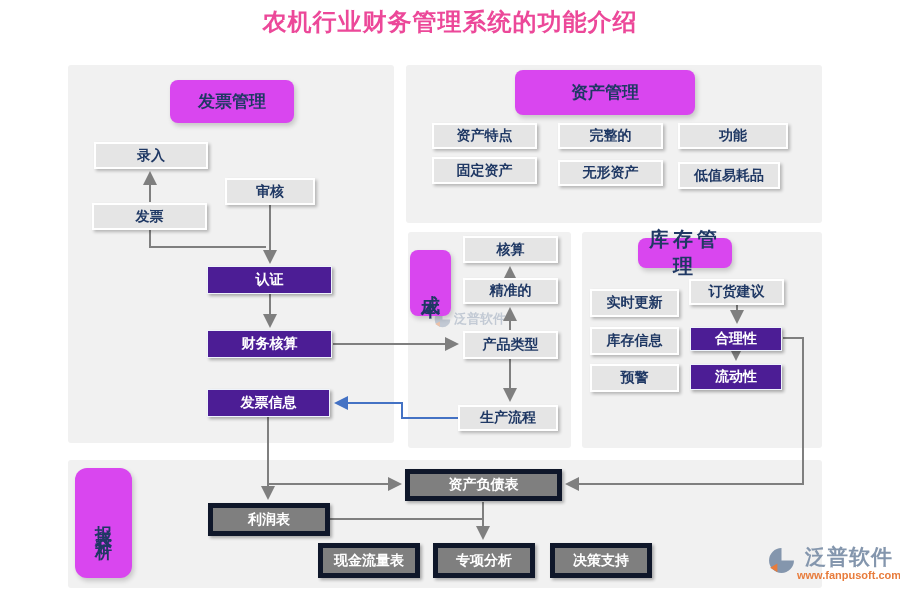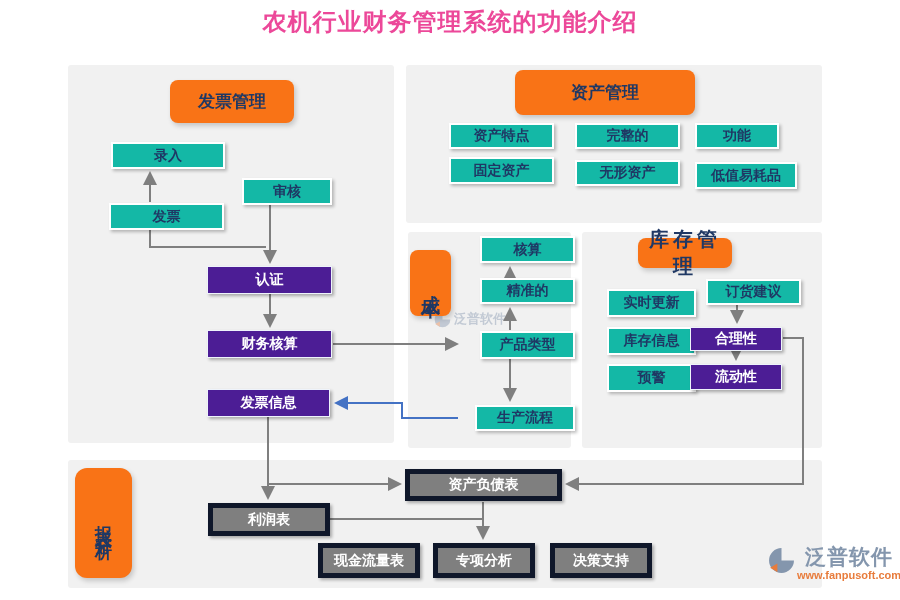--- a/index.html
+++ b/index.html
@@ -22,7 +22,7 @@
   .dark-node{background:#7f7f7f;border:5px solid #0f172a;color:#ffffff;box-shadow:2px 2px 3px rgba(0,0,0,.3);}
   .header-box{
     position:absolute;box-sizing:border-box;display:flex;align-items:center;justify-content:center;
-    background:#f97316;border-radius:8px;color:#1f3864;font-weight:700;font-size:17px;
+    background:#d946ef;border-radius:8px;color:#1f3864;font-weight:700;font-size:17px;
     box-shadow:2px 3px 5px rgba(0,0,0,.18);text-align:center;
   }
   .v-header{writing-mode:vertical-rl;text-orientation:upright;letter-spacing:4px;}

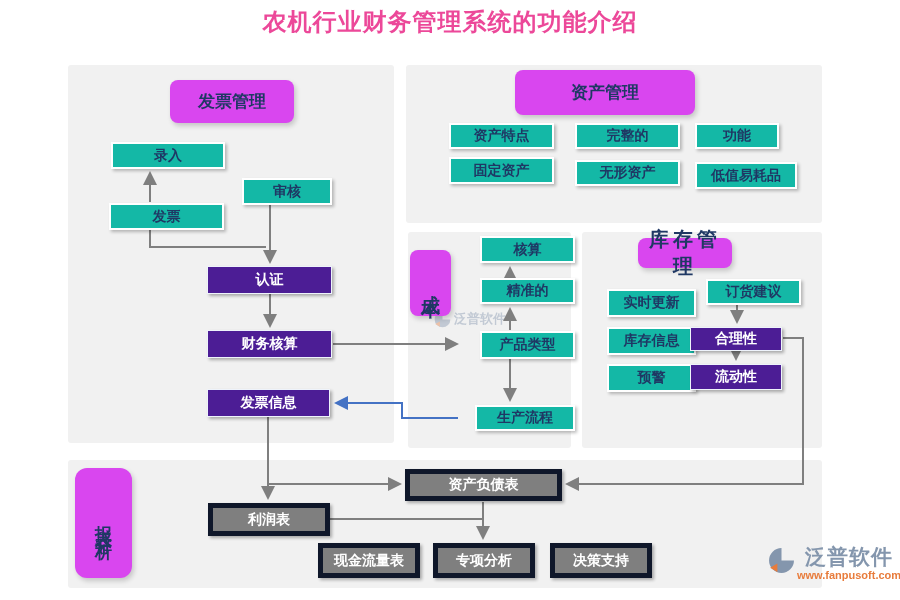--- a/index.html
+++ b/index.html
@@ -17,7 +17,7 @@
     position:absolute;box-sizing:border-box;display:flex;align-items:center;justify-content:center;
     font-weight:700;font-size:14px;color:#1f3864;text-align:center;line-height:1.1;
   }
-  .gray-node{background:#14b8a6;border:2px solid #ffffff;box-shadow:2px 2px 3px rgba(0,0,0,.25);margin-left:17px;}
+  .gray-node{background:#e5e5e5;border:2px solid #ffffff;box-shadow:2px 2px 3px rgba(0,0,0,.25);}
   .blue-node{background:#4c1d95;border:1px solid #eef3fb;color:#ffffff;box-shadow:2px 2px 3px rgba(0,0,0,.3);}
   .dark-node{background:#7f7f7f;border:5px solid #0f172a;color:#ffffff;box-shadow:2px 2px 3px rgba(0,0,0,.3);}
   .header-box{

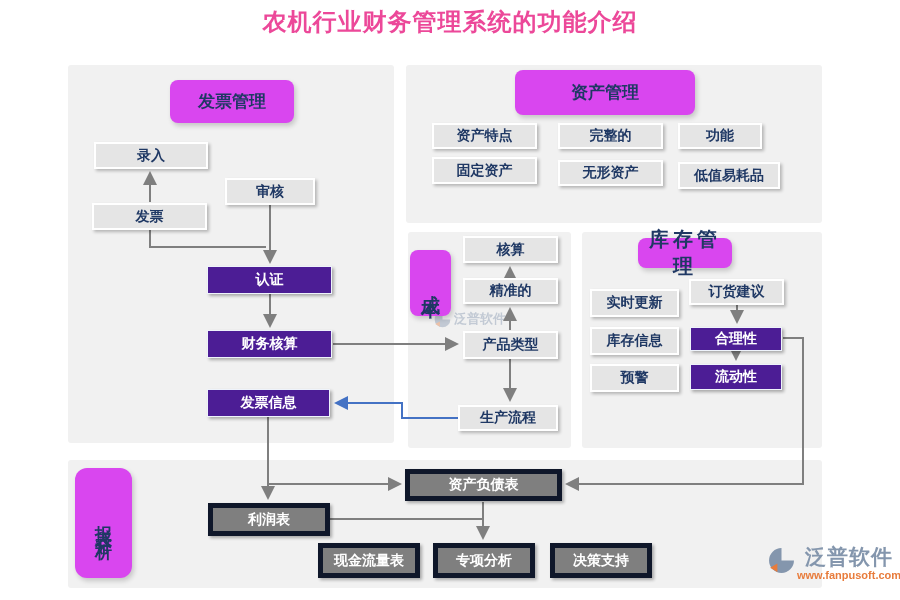--- a/index.html
+++ b/index.html
@@ -95,7 +95,7 @@
   <div class="header-box" style="left:515px;top:70px;width:180px;height:45px">资产管理</div>
   <div class="node gray-node" style="left:432px;top:123px;width:105px;height:26px">资产特点</div>
   <div class="node gray-node" style="left:558px;top:123px;width:105px;height:26px">完整的</div>
-  <div class="node gray-node" style="left:678px;top:123px;width:84px;height:26px">功能</div>
+  <div class="node gray-node" style="left:678px;top:123px;width:110px;height:26px">功能</div>
   <div class="node gray-node" style="left:432px;top:157px;width:105px;height:27px">固定资产</div>
   <div class="node gray-node" style="left:558px;top:160px;width:105px;height:26px">无形资产</div>
   <div class="node gray-node" style="left:678px;top:162px;width:102px;height:27px">低值易耗品</div>

